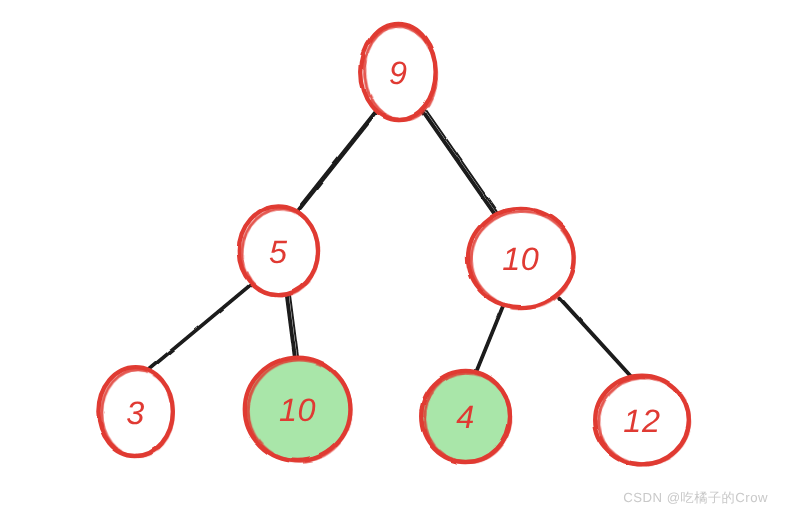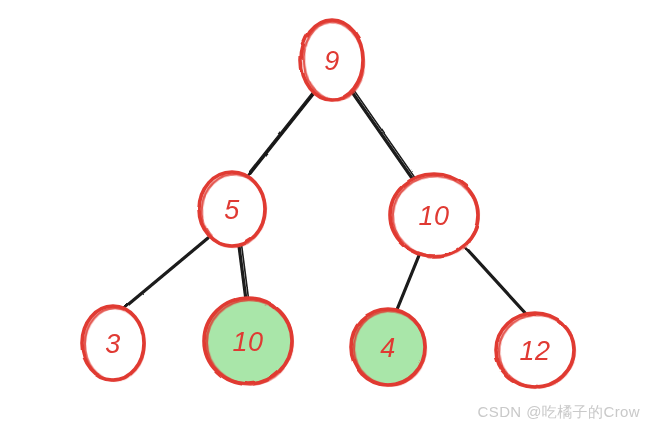--- a/index.html
+++ b/index.html
@@ -42,7 +42,7 @@
     right: 14px;
     bottom: 7px;
     font-family: "Liberation Sans", sans-serif;
-    font-size: 15px;
+    font-size: 11px;
     color: #c9c9c9;
     letter-spacing: 0.4px;
     white-space: nowrap;

